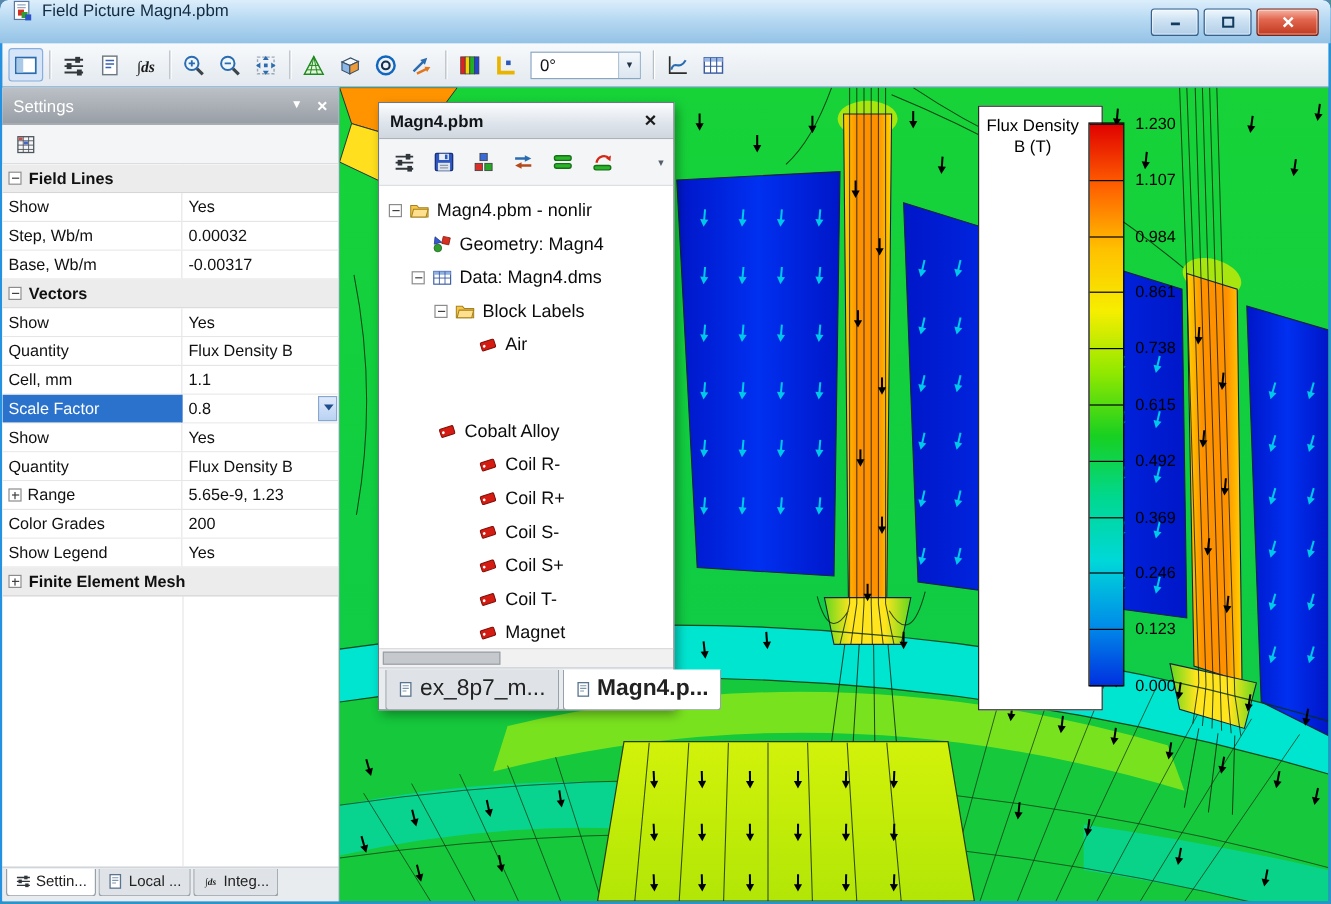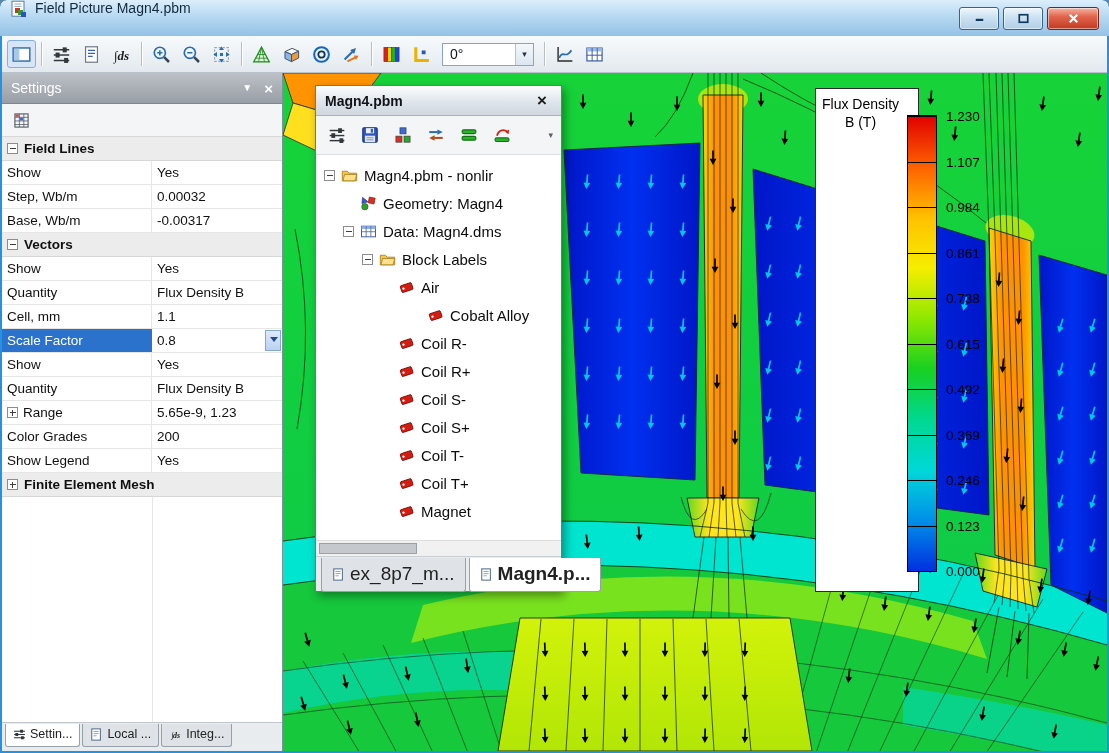--- a/index.html
+++ b/index.html
@@ -87,7 +87,7 @@
     box-sizing:border-box;display:flex;flex-direction:row;padding:6px 6px 12px;}
   .lg-title{text-align:center;font-size:14px;line-height:1.3;color:#000;flex:none;}
   .lg-title span{display:block;}
-  .lg-body{position:relative;flex:1;margin-top:13px;}
+  .lg-body{position:relative;flex:1;margin-top:0;}
   .lg-bar{position:absolute;left:8px;top:7px;bottom:7px;width:30px;border:1px solid #000;box-sizing:border-box;overflow:visible;}
   .lg-tick{position:absolute;left:0;right:0;height:1px;background:#000;}
   .lg-lab{position:absolute;left:38px;transform:translateY(-50%);font-size:13.5px;color:#000;white-space:nowrap;}

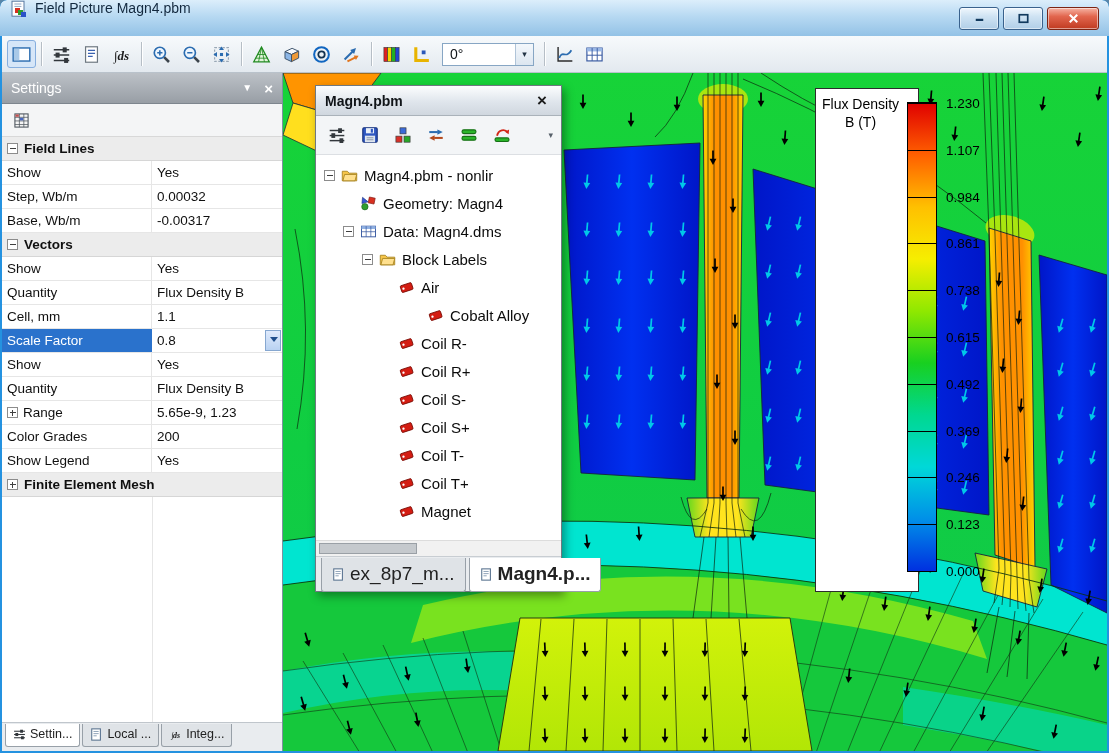--- a/index.html
+++ b/index.html
@@ -741,7 +741,7 @@
               </span>
               <span class="tv-label">Air</span>
             </div>
-            <div class="tv-row" style="padding-left: 94px;">
+            <div class="tv-row" style="padding-left: 31px; margin-top: 44px;">
               <span class="tv-spacer"></span>
               <span class="tv-icon">
                 <svg viewBox="0 0 16 16">

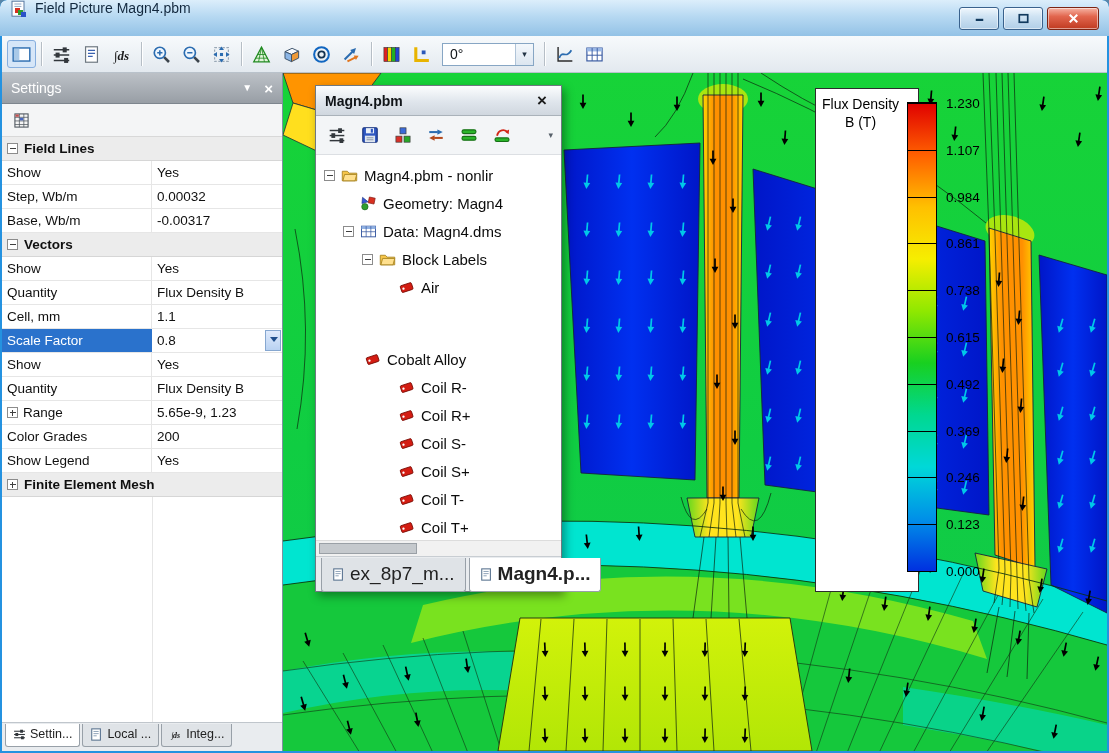--- a/index.html
+++ b/index.html
@@ -823,18 +823,6 @@
                   </g>
                 </svg>
               </span>
-              <span class="tv-label">Coil T+</span>
-            </div>
-            <div class="tv-row" style="padding-left: 65px;">
-              <span class="tv-spacer"></span>
-              <span class="tv-icon">
-                <svg viewBox="0 0 16 16">
-                  <g transform="rotate(-18 8 8)">
-                    <rect x="2.6" y="4.8" width="11" height="6.6" rx="1" fill="#d41c12" stroke="#7c0f08" stroke-width=".8"></rect>
-                    <circle cx="5" cy="8.1" r="1.1" fill="#fff"></circle>
-                  </g>
-                </svg>
-              </span>
               <span class="tv-label">Magnet</span>
             </div>
           </div>

